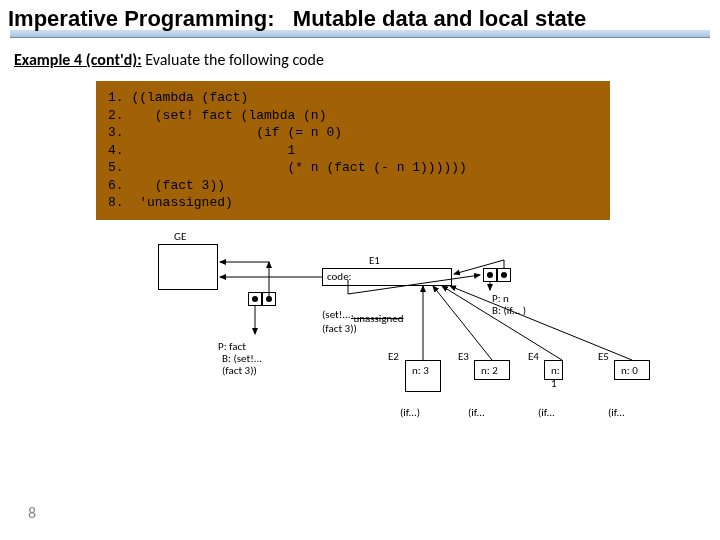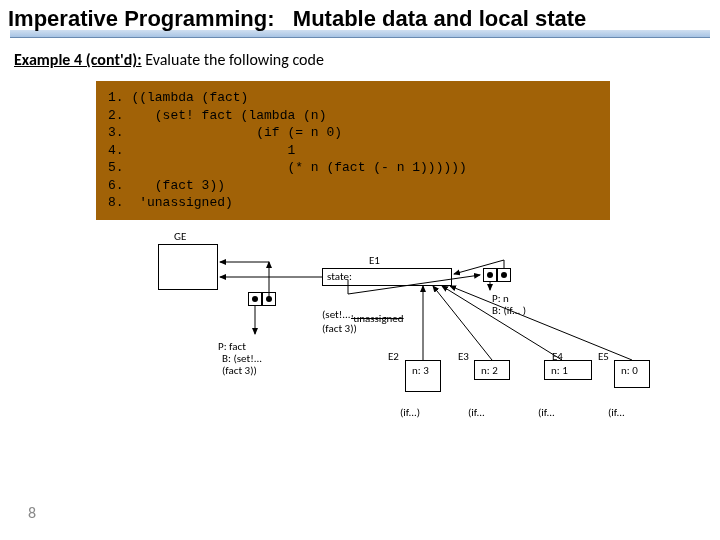--- a/index.html
+++ b/index.html
@@ -56,7 +56,7 @@
 
   <div class="lbl" style="left:195px; top:24px;padding-left:44px;">E1</div>
   <div class="box" style="left:192px; top:38px; width:130px; height:18px;">
-    <span class="lbl" style="left:4px; top:1px;">state:</span>
+    <span class="lbl" style="left:4px; top:1px;">code:</span>
     <span class="lbl strike" style="left:28px; top:1px;margin-top:42px;">'unassigned</span>
   </div>
   <div class="lbl" style="left:192px; top:78px;">(set!...</div>

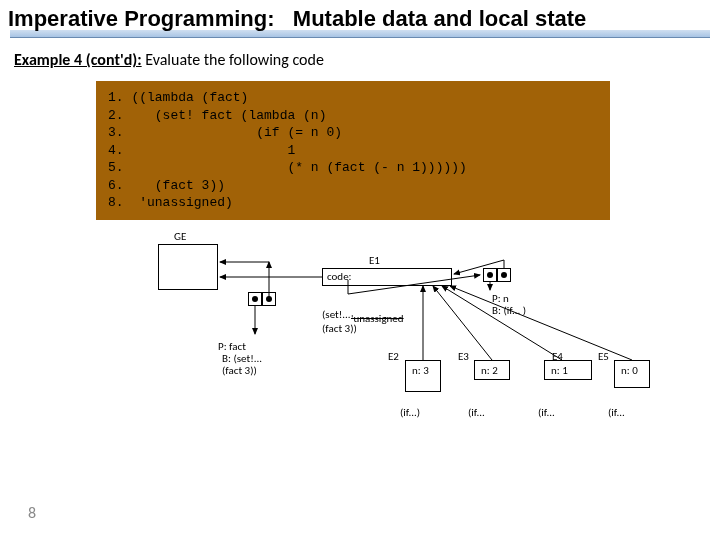--- a/index.html
+++ b/index.html
@@ -81,7 +81,7 @@
     </div>
   <div class="lbl" style="left:338px; top:176px;">(if...</div>
 
-  <div class="lbl" style="left:398px; top:120px;margin-left:24px;">E4</div>
+  <div class="lbl" style="left:398px; top:120px;">E4</div>
   <div class="box" style="left:414px; top:130px; width:48px; height:20px;">
       <span class="lbl" style="left:6px; top:3px;">n: 1</span>
     </div>

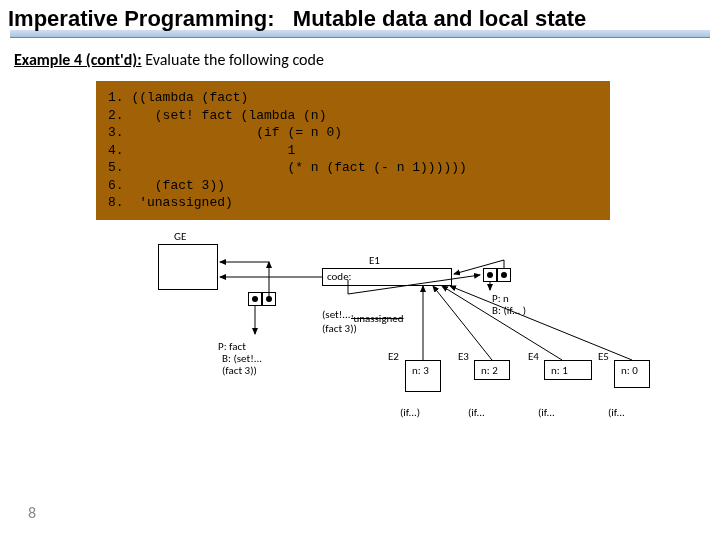--- a/index.html
+++ b/index.html
@@ -82,7 +82,7 @@
   <div class="lbl" style="left:338px; top:176px;">(if...</div>
 
   <div class="lbl" style="left:398px; top:120px;">E4</div>
-  <div class="box" style="left:414px; top:130px; width:48px; height:20px;">
+  <div class="box" style="left:414px; top:130px; width:19px; height:20px;">
       <span class="lbl" style="left:6px; top:3px;">n: 1</span>
     </div>
   <div class="lbl" style="left:408px; top:176px;">(if...</div>

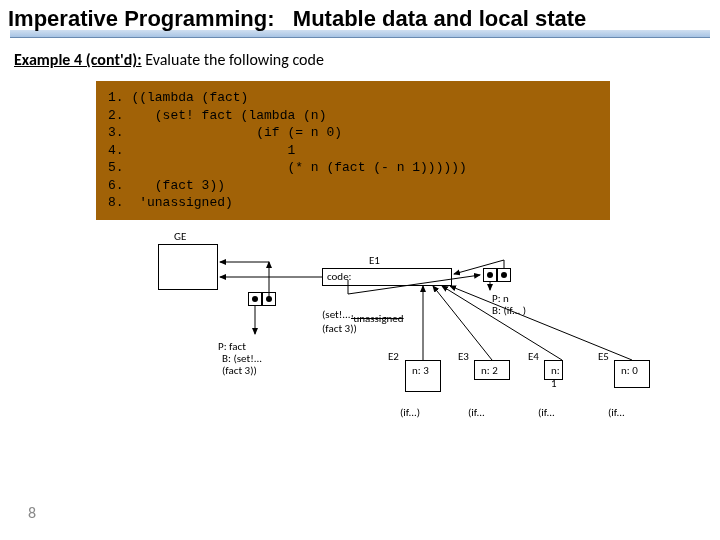--- a/index.html
+++ b/index.html
@@ -88,7 +88,7 @@
   <div class="lbl" style="left:408px; top:176px;">(if...</div>
 
   <div class="lbl" style="left:468px; top:120px;">E5</div>
-  <div class="box" style="left:484px; top:130px; width:36px; height:28px;">
+  <div class="box" style="left:484px; top:130px; width:36px; height:20px;">
       <span class="lbl" style="left:6px; top:3px;">n: 0</span>
     </div>
   <div class="lbl" style="left:478px; top:176px;">(if...</div>

